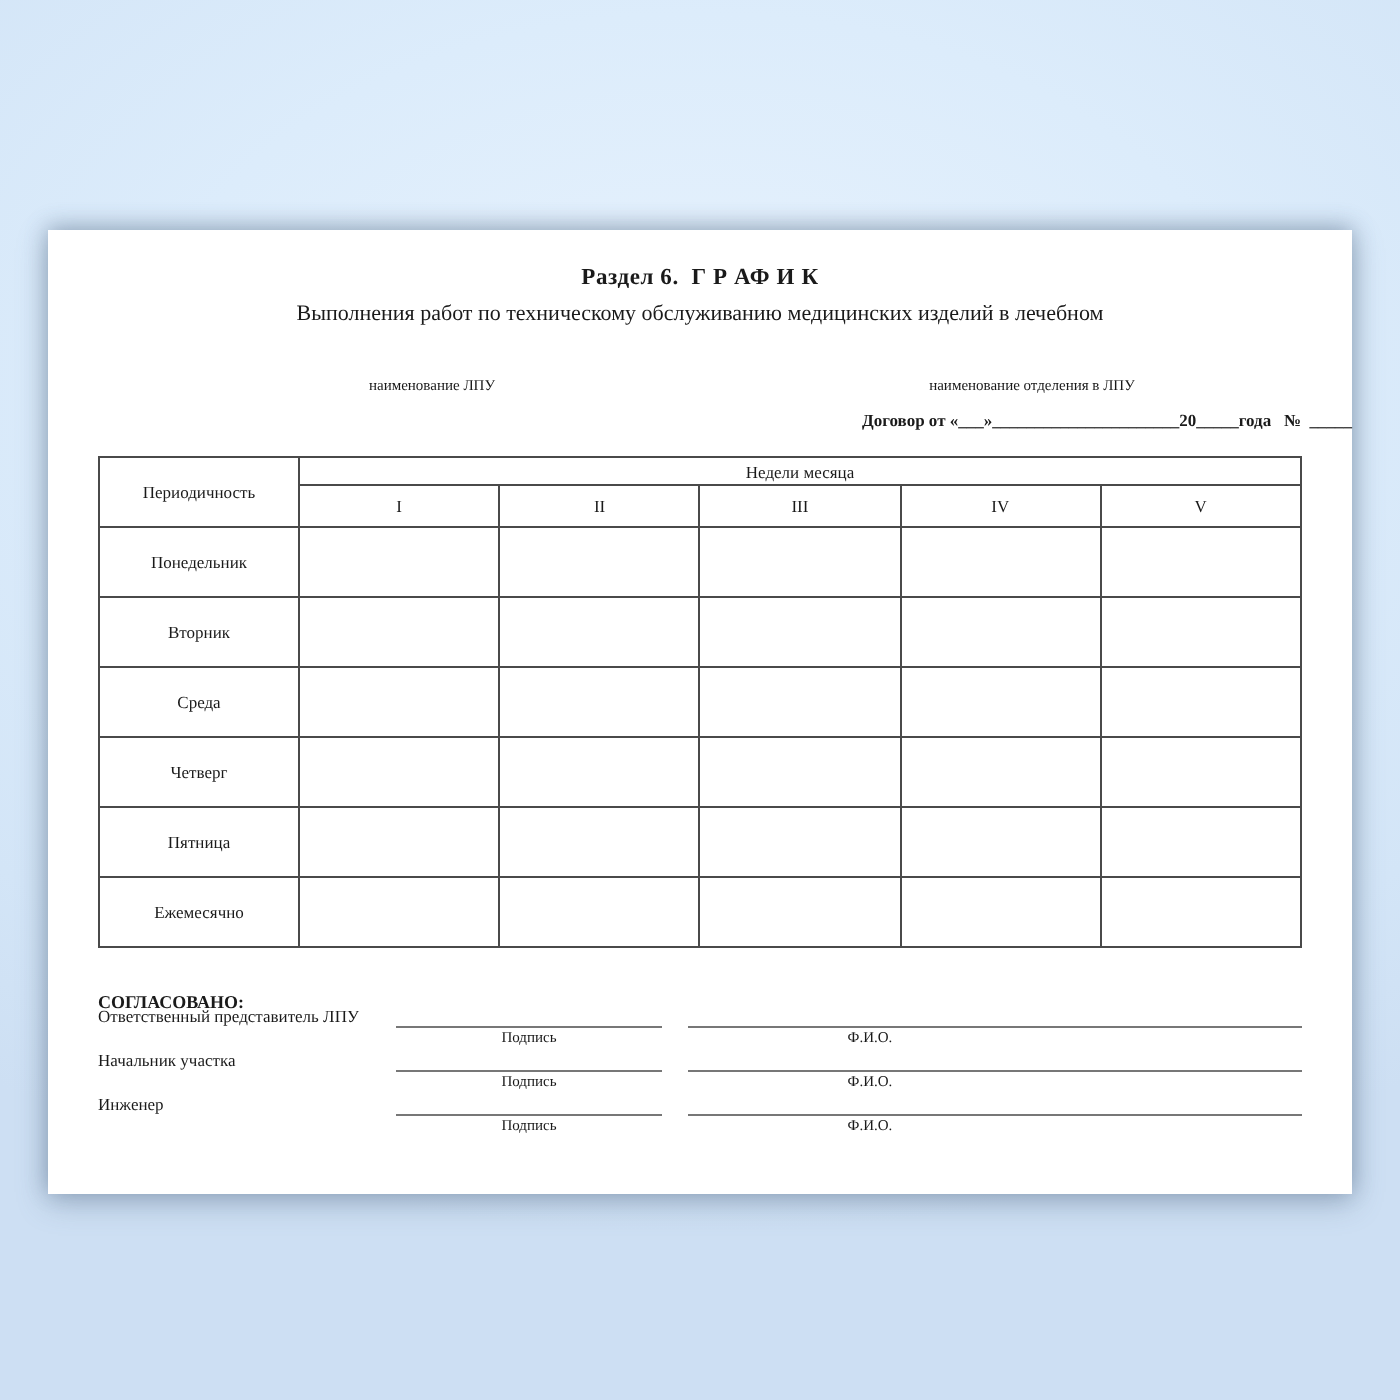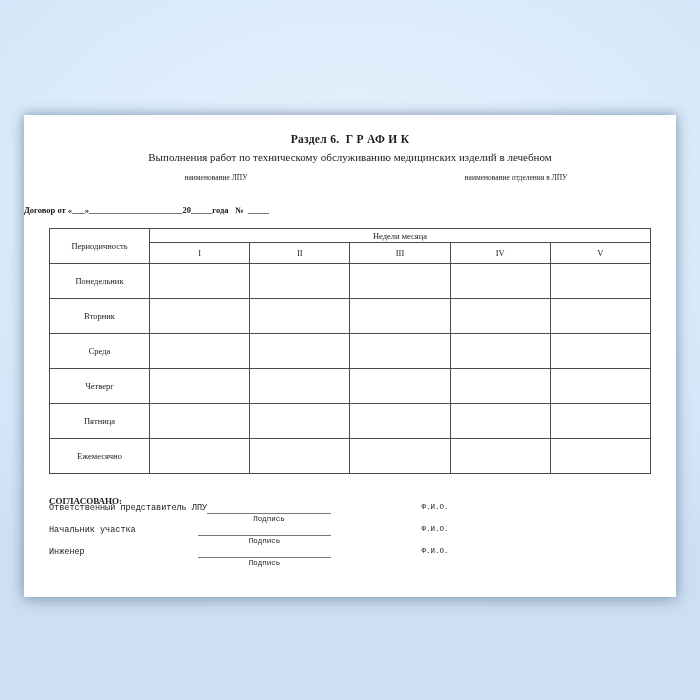--- a/index.html
+++ b/index.html
@@ -40,7 +40,7 @@
   .blank-a { flex: 1; height: 13px; border-bottom: 1.2px solid #2a2a2a; }
   .inst-gap { width: 45px; }
   .blank-b { flex: 1; height: 13px; border-bottom: 1.2px solid #2a2a2a; }
-  .captions { position: absolute; top: 58px; left: 0; right: 0; height: 10px; }
+  .captions { position: absolute; top: 73px; left: 0; right: 0; height: 10px; }
   .cap-lpu {
     position: absolute; left: 192px; transform: translateX(-50%);
     font-size: 7.5px; white-space: nowrap;

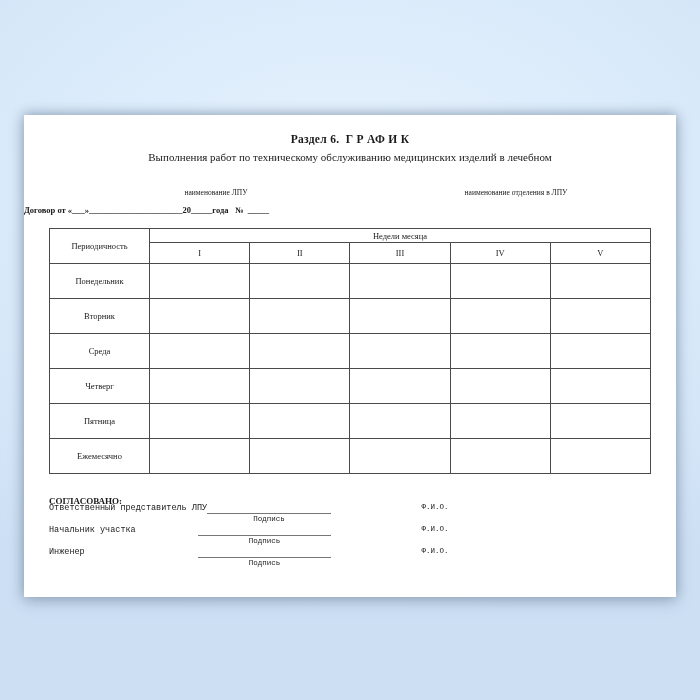--- a/index.html
+++ b/index.html
@@ -51,7 +51,7 @@
   }
   .contract {
     position: absolute; top: 90px; left: 0; right: 0;
-    text-align: left; font-weight: bold; font-size: 8.5px; white-space: pre;
+    text-align: right; font-weight: bold; font-size: 8.5px; white-space: pre;
   }
   table.sched {
     position: absolute; top: 113px; left: 25px;

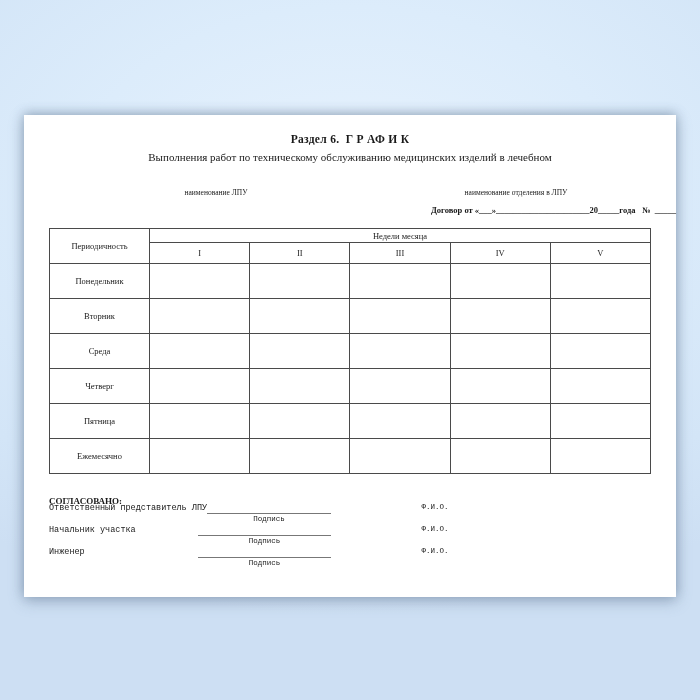--- a/index.html
+++ b/index.html
@@ -71,7 +71,7 @@
     font-weight: bold; font-size: 9px; font-family: Liberation Serif, serif;
   }
   .sig-block { position: absolute; top: 387px; left: 25px; right: 25px; }
-  .sig-row { display: flex; align-items: flex-start; height: 22px; font-family: Liberation Mono, monospace; }
+  .sig-row { display: flex; align-items: flex-start; height: 22px; }
   .sig-left { width: 282px; display: flex; align-items: flex-start; }
   .sig-label { min-width: 149px; font-size: 8.5px; line-height: 11px; white-space: nowrap; padding-top: 1px; }
   .cellA { flex: 1; display: flex; flex-direction: column; justify-content: space-between; }

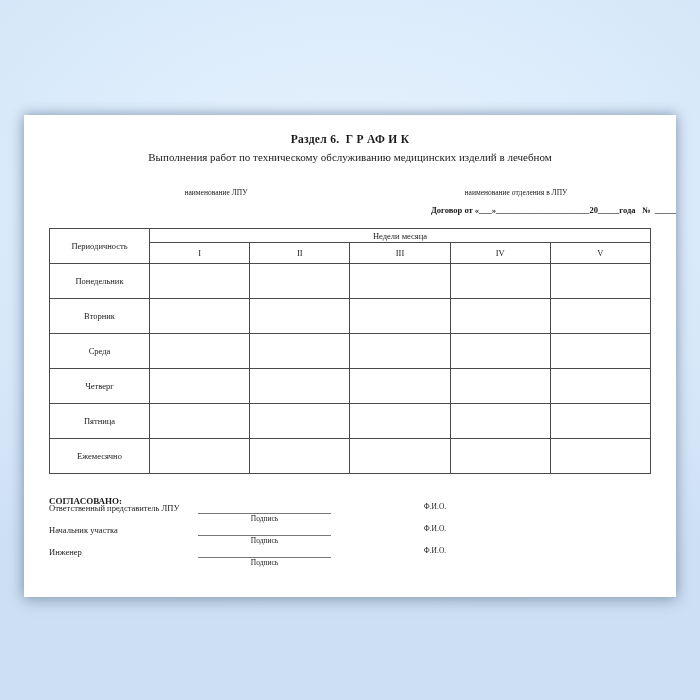--- a/index.html
+++ b/index.html
@@ -75,7 +75,7 @@
   .sig-left { width: 282px; display: flex; align-items: flex-start; }
   .sig-label { min-width: 149px; font-size: 8.5px; line-height: 11px; white-space: nowrap; padding-top: 1px; }
   .cellA { flex: 1; display: flex; flex-direction: column; justify-content: space-between; }
-  .cellB { flex: 1; display: flex; flex-direction: row; }
+  .cellB { flex: 1; display: flex; flex-direction: column; }
   .sig-gap { width: 13px; }
   .sig-line { height: 11px; border-bottom: 1px solid #777; }
   .sig-cap { font-size: 7.5px; line-height: 10px; text-align: center; color: #1a1a1a; }

